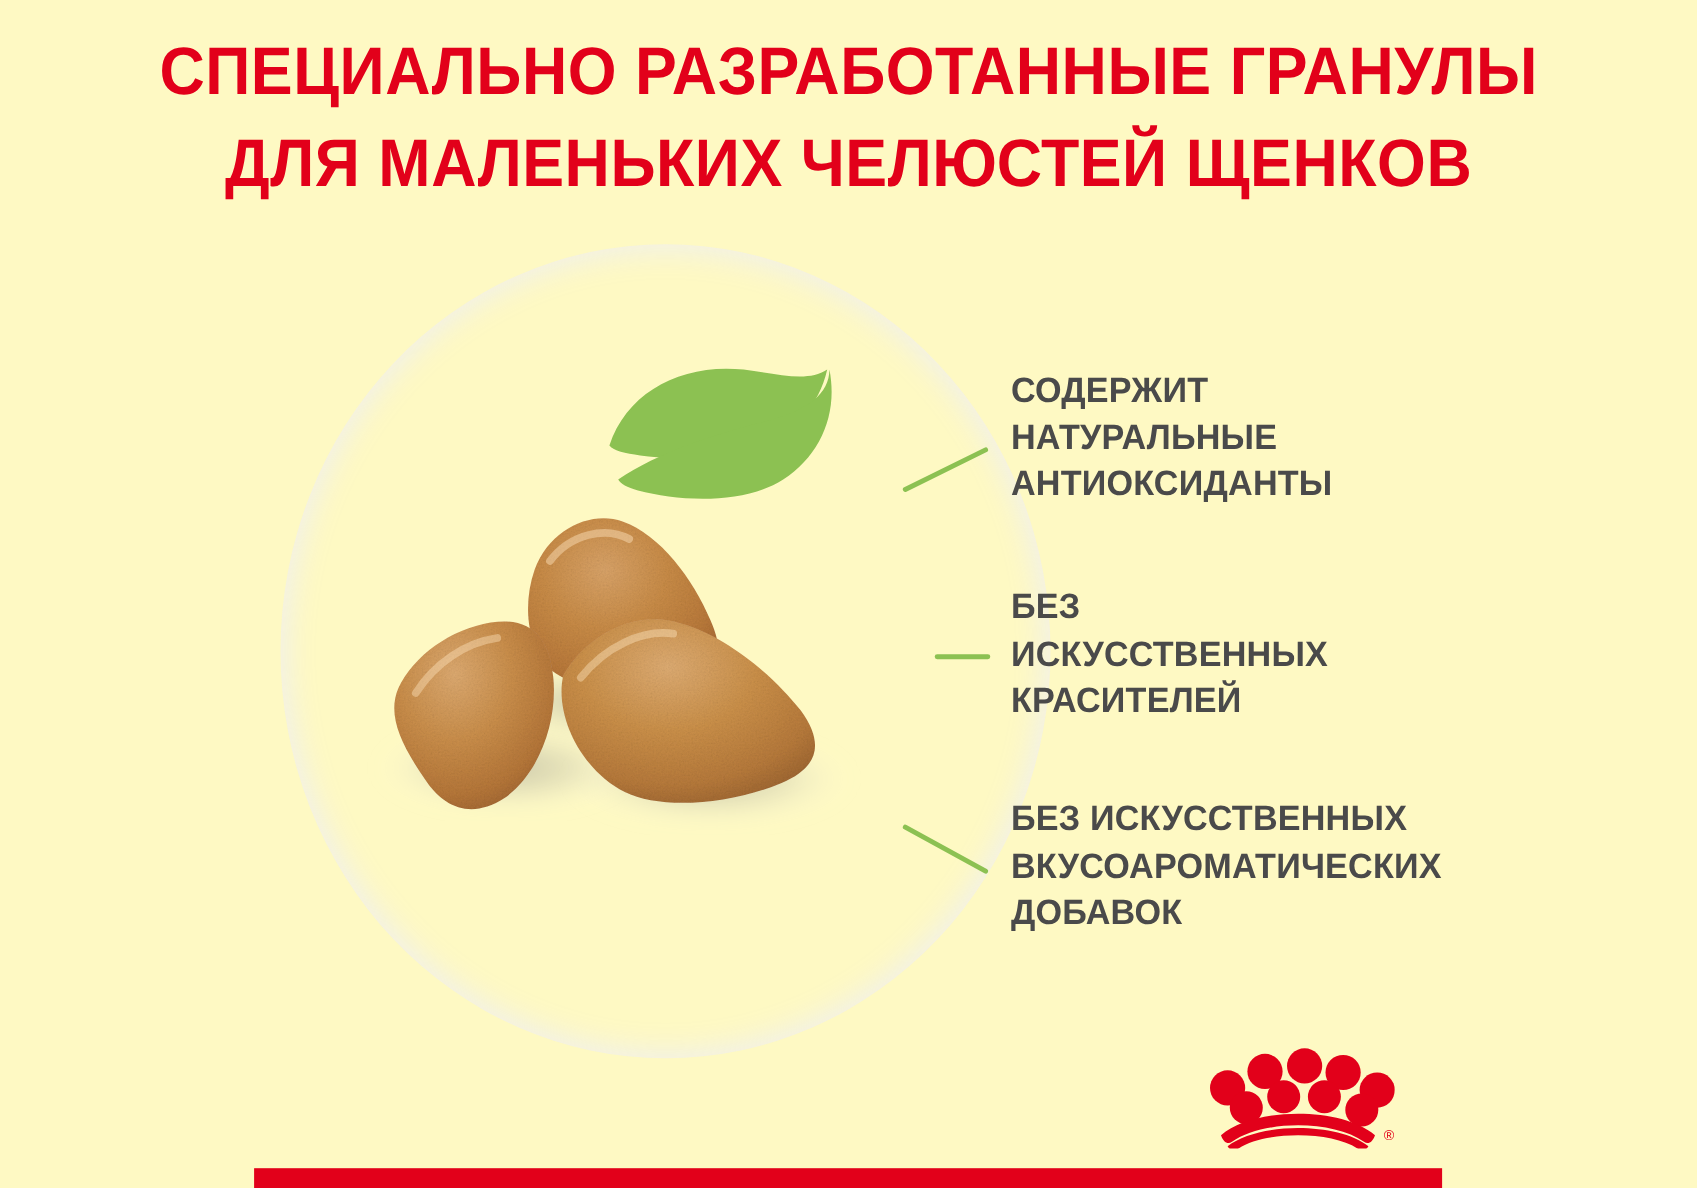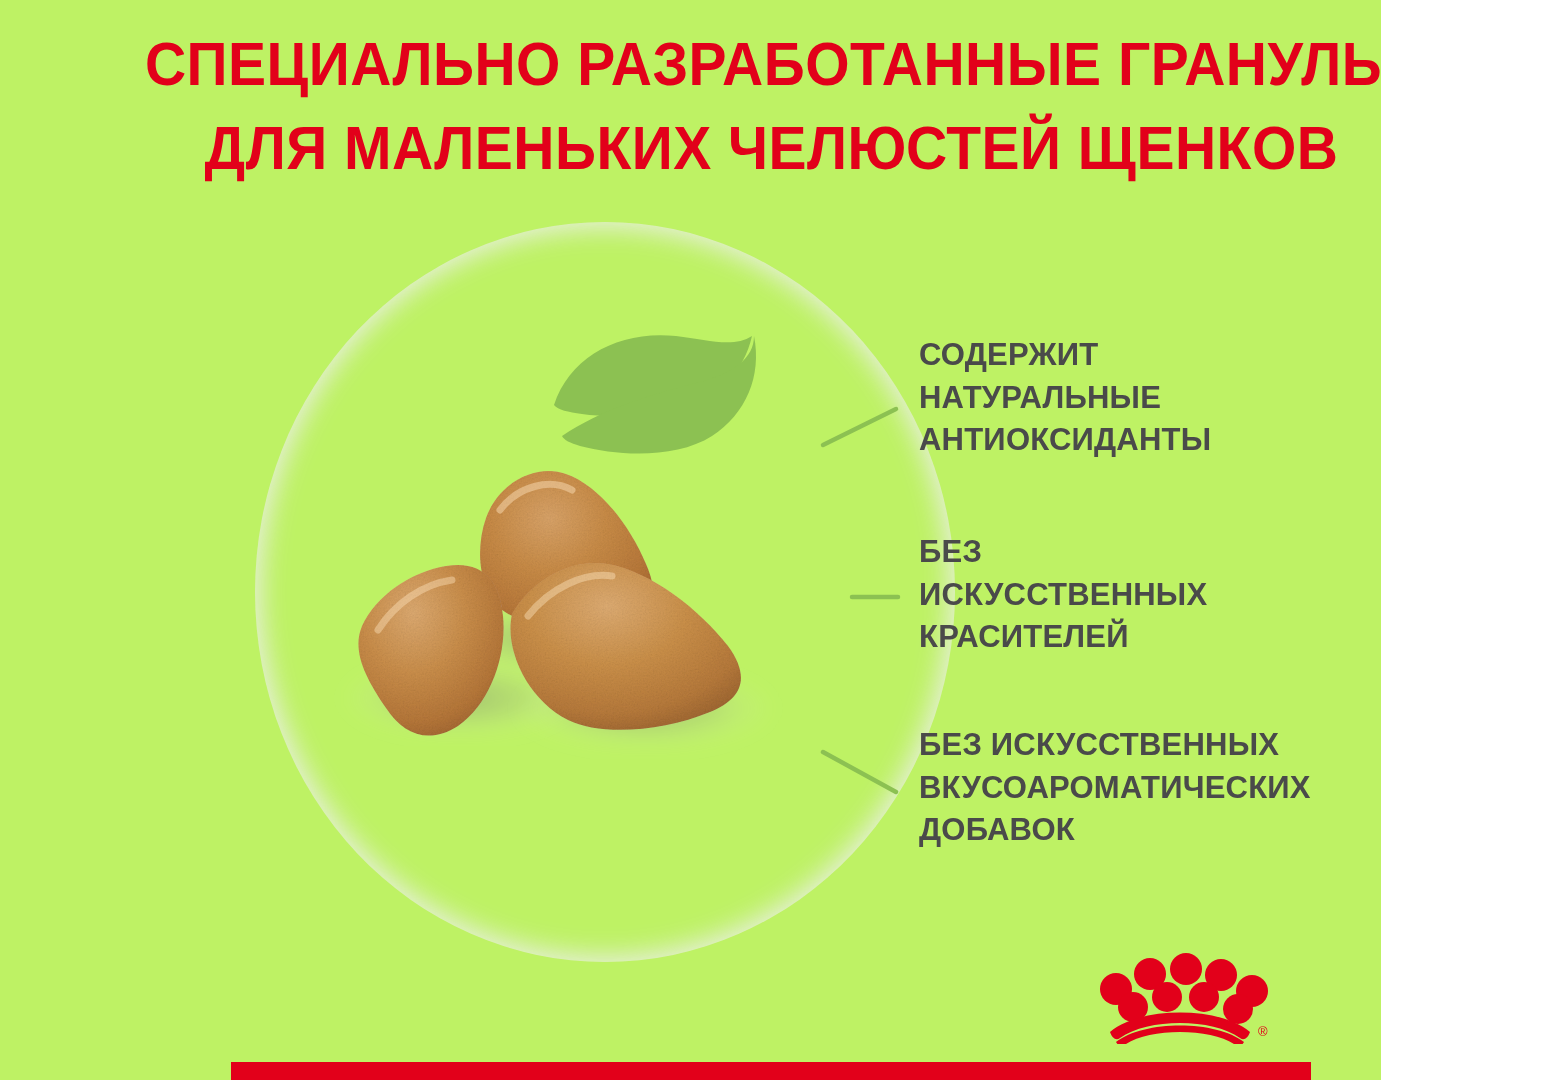--- a/index.html
+++ b/index.html
@@ -13,9 +13,9 @@
 
   #stage {
     position: relative;
-    width: 1381px;
+    width: 1543px;
     height: 1080px;
-    background: #bef264;
+    background: #fef9c3;
     overflow: hidden;
   }
 

